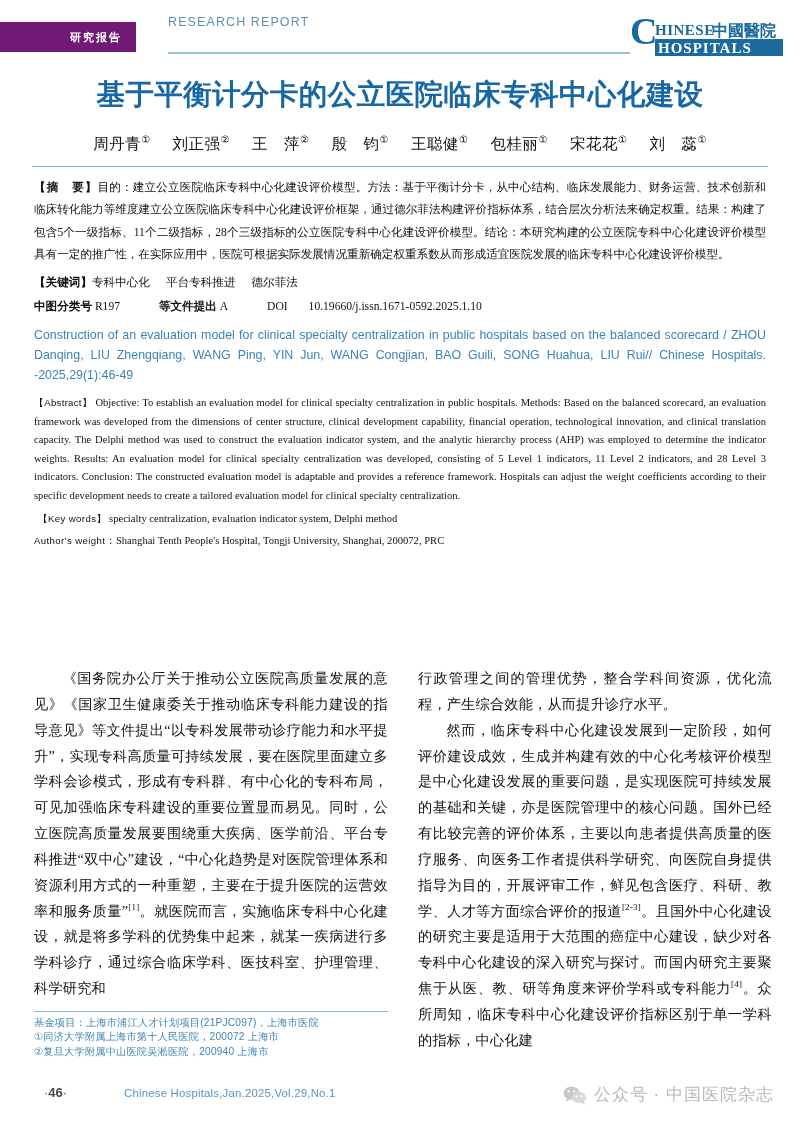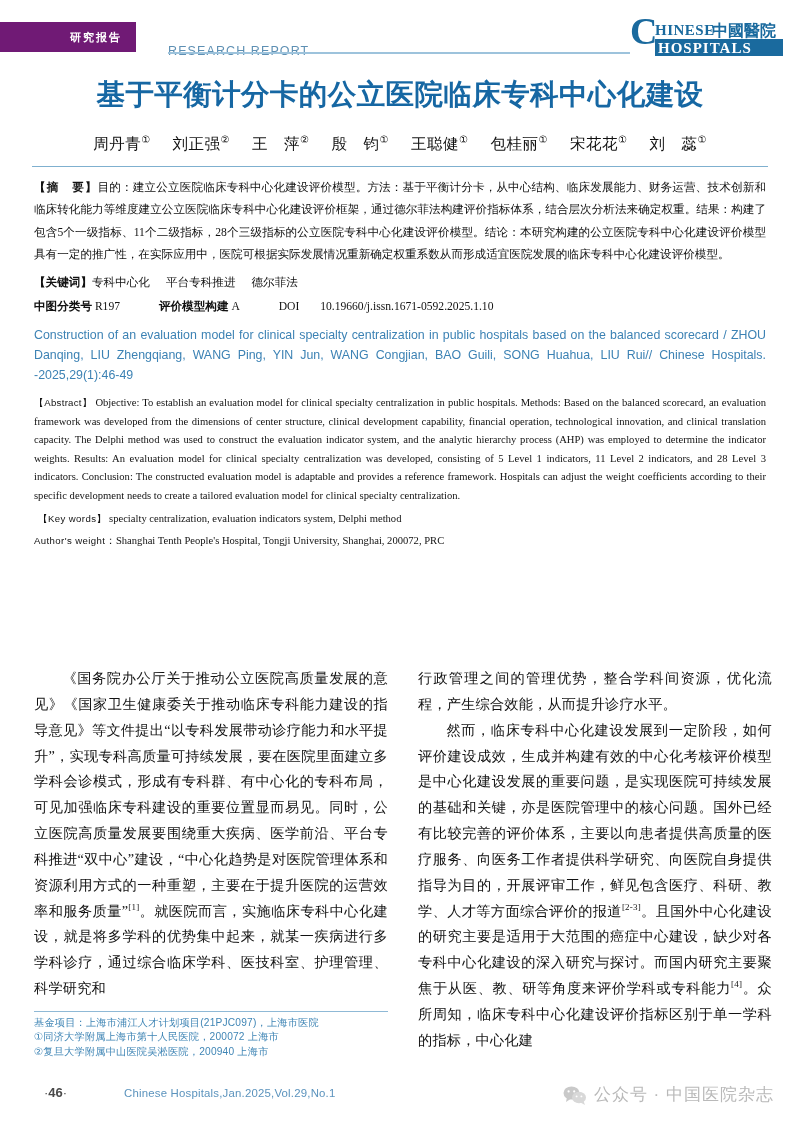--- a/index.html
+++ b/index.html
@@ -42,7 +42,7 @@
   .header-en {
     position: absolute;
     left: 168px;
-    top: 44px;
+    top: 15px;
     font-family: "Liberation Sans", "DejaVu Sans", sans-serif;
     font-size: 12.5px;
     letter-spacing: 1.1px;

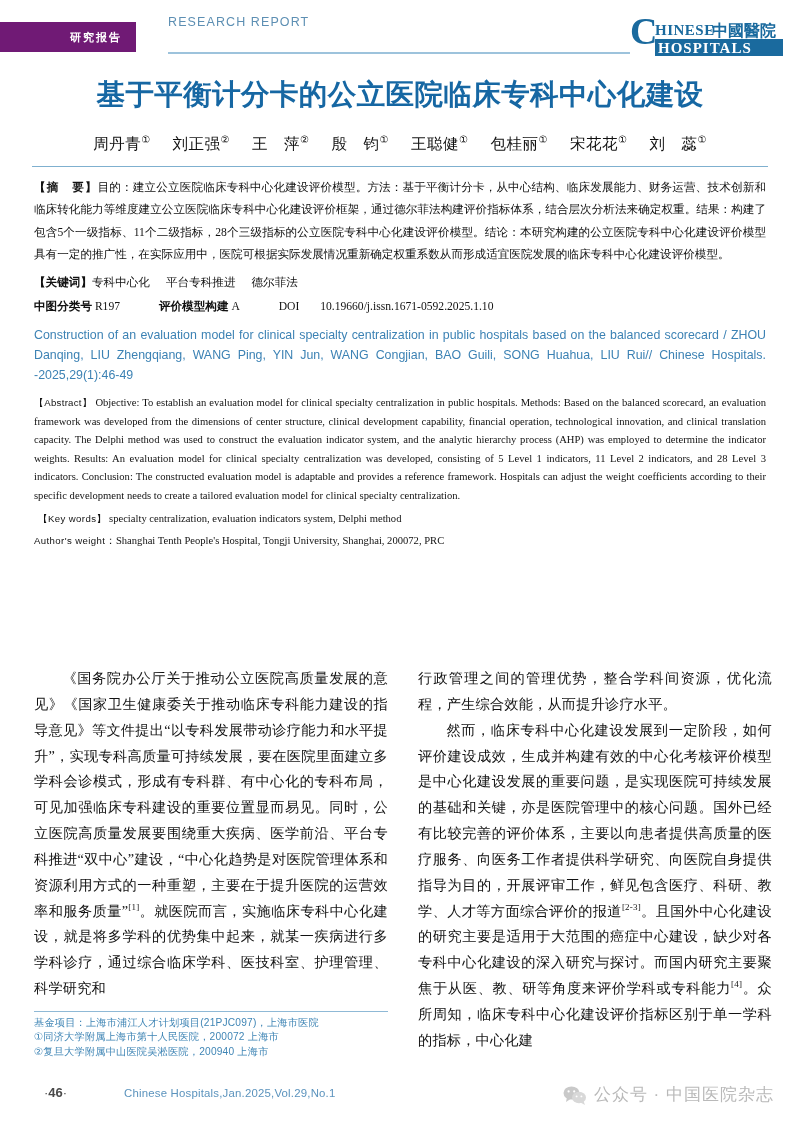--- a/index.html
+++ b/index.html
@@ -282,7 +282,7 @@
 
 <div class="cls-line">
   <span><b>中图分类号</b> <span>R197</span></span>
-  <span><b>评价模型构建</b> <span>A</span></span>
+  <span><b>等文件提出</b> <span>A</span></span>
   <span><span>DOI</span> <span>10.19660/j.issn.1671-0592.2025.1.10</span></span>
 </div>
 

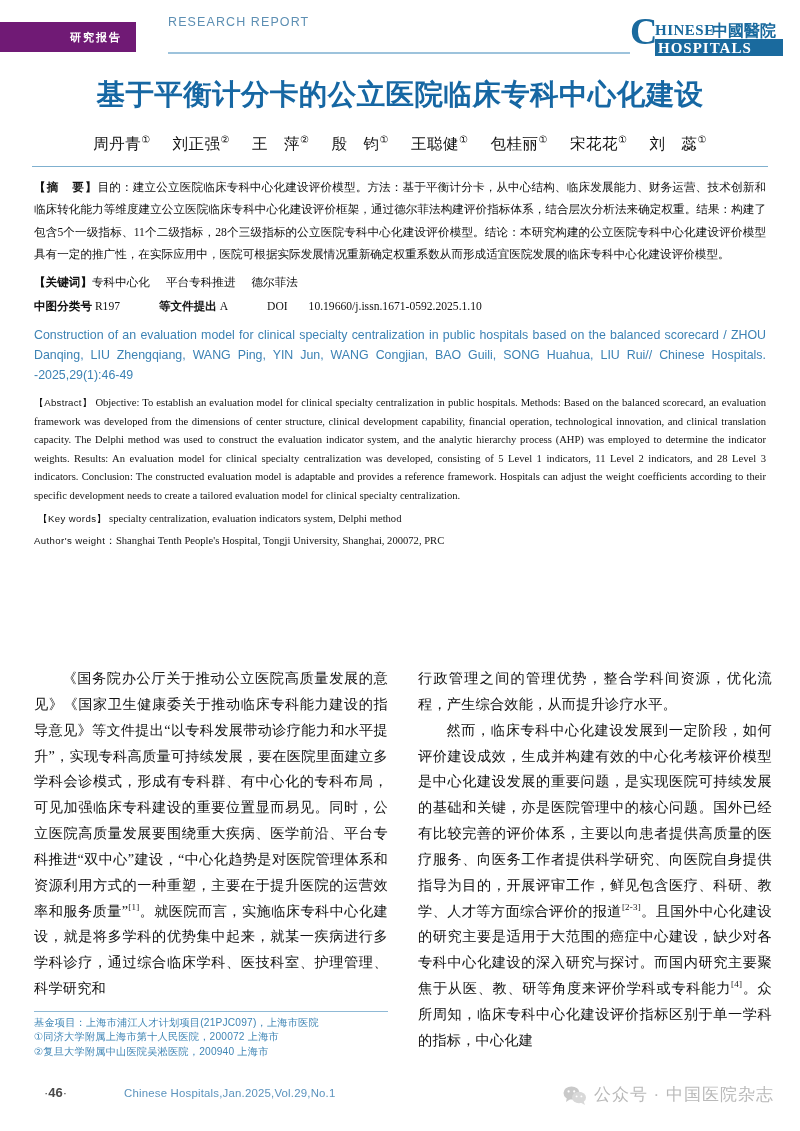--- a/index.html
+++ b/index.html
@@ -293,7 +293,7 @@
 </div>
 
 <div class="en-kw">
-  <span class="lead">【Key words】</span> <span>specialty centralization, evaluation indicators system, Delphi method</span>
+  <span class="lead">【Key words】</span> <span>specialty centralization, evaluation indicator system, Delphi method</span>
 </div>
 
 <div class="en-addr">

